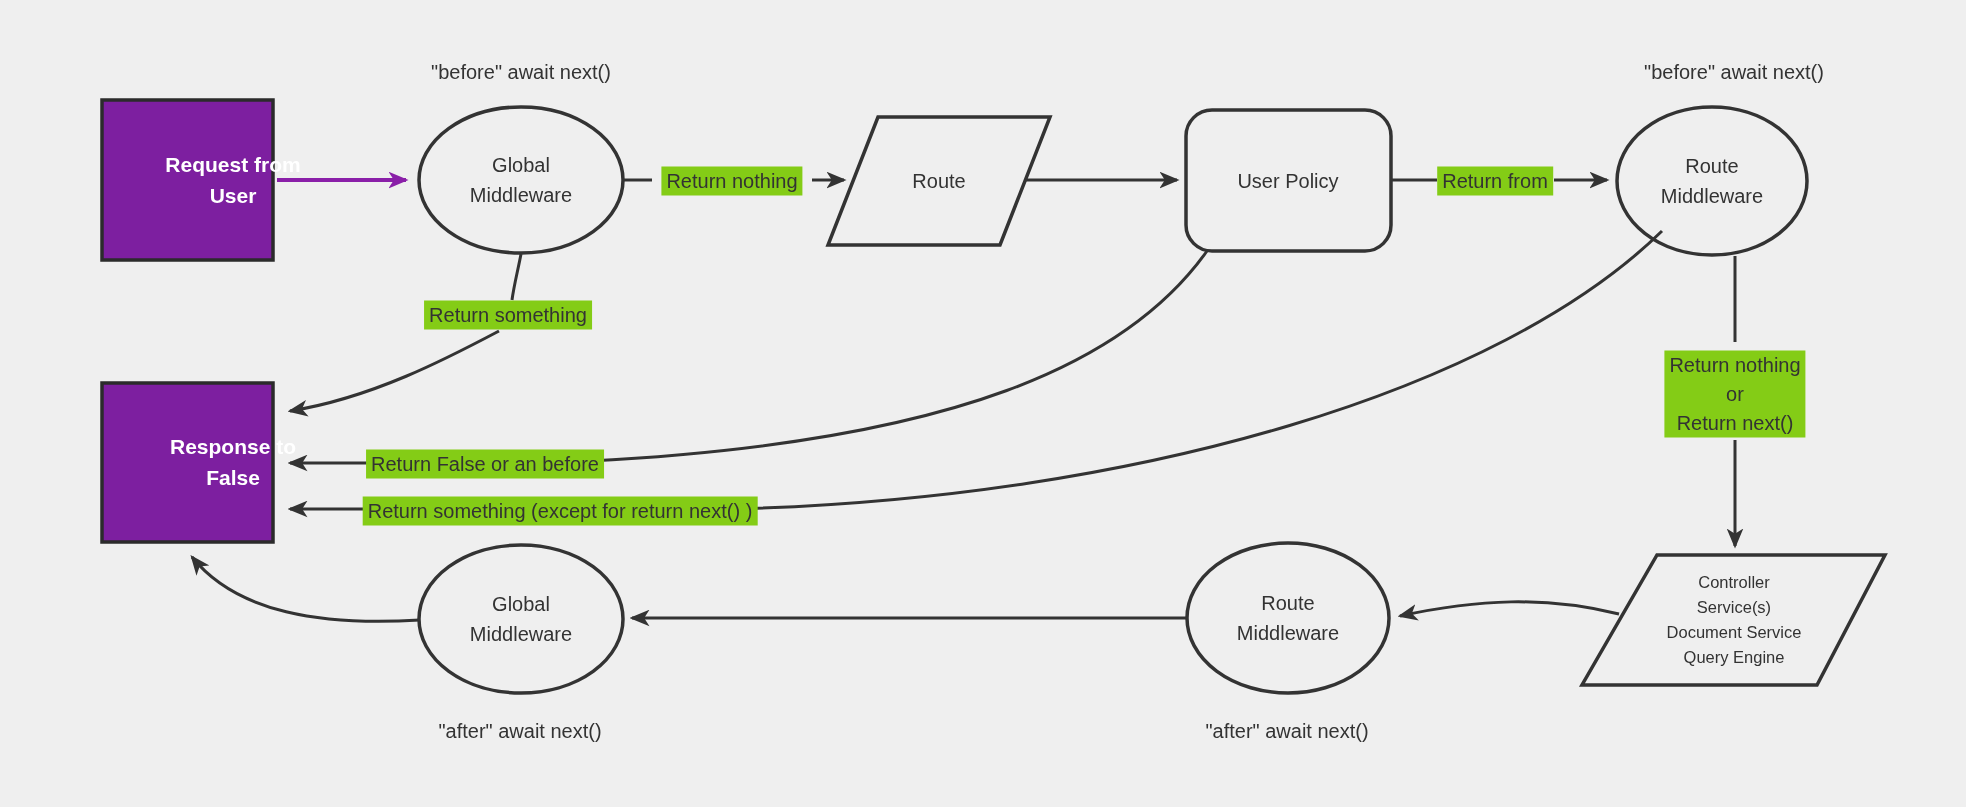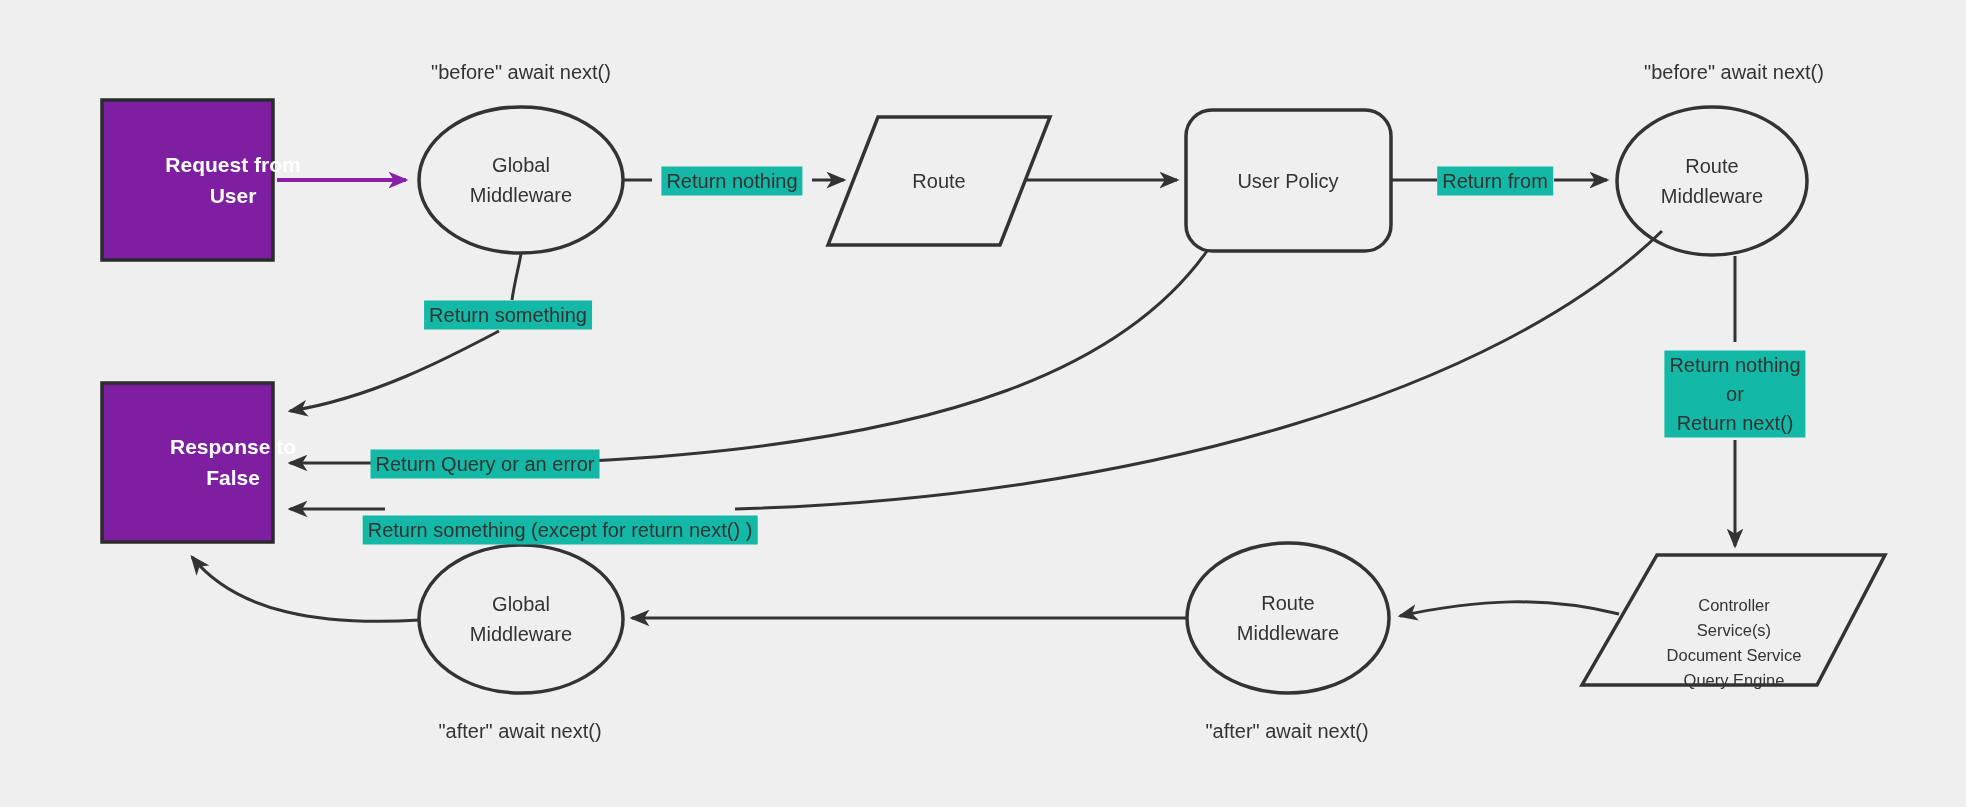--- a/index.html
+++ b/index.html
@@ -33,7 +33,7 @@
     margin-left:46px;
   }
   .edge-label{
-    background:#14b8a6;
+    background:#84cc16;
     padding:0 5px;
     font-size:20px;
     line-height:29px;

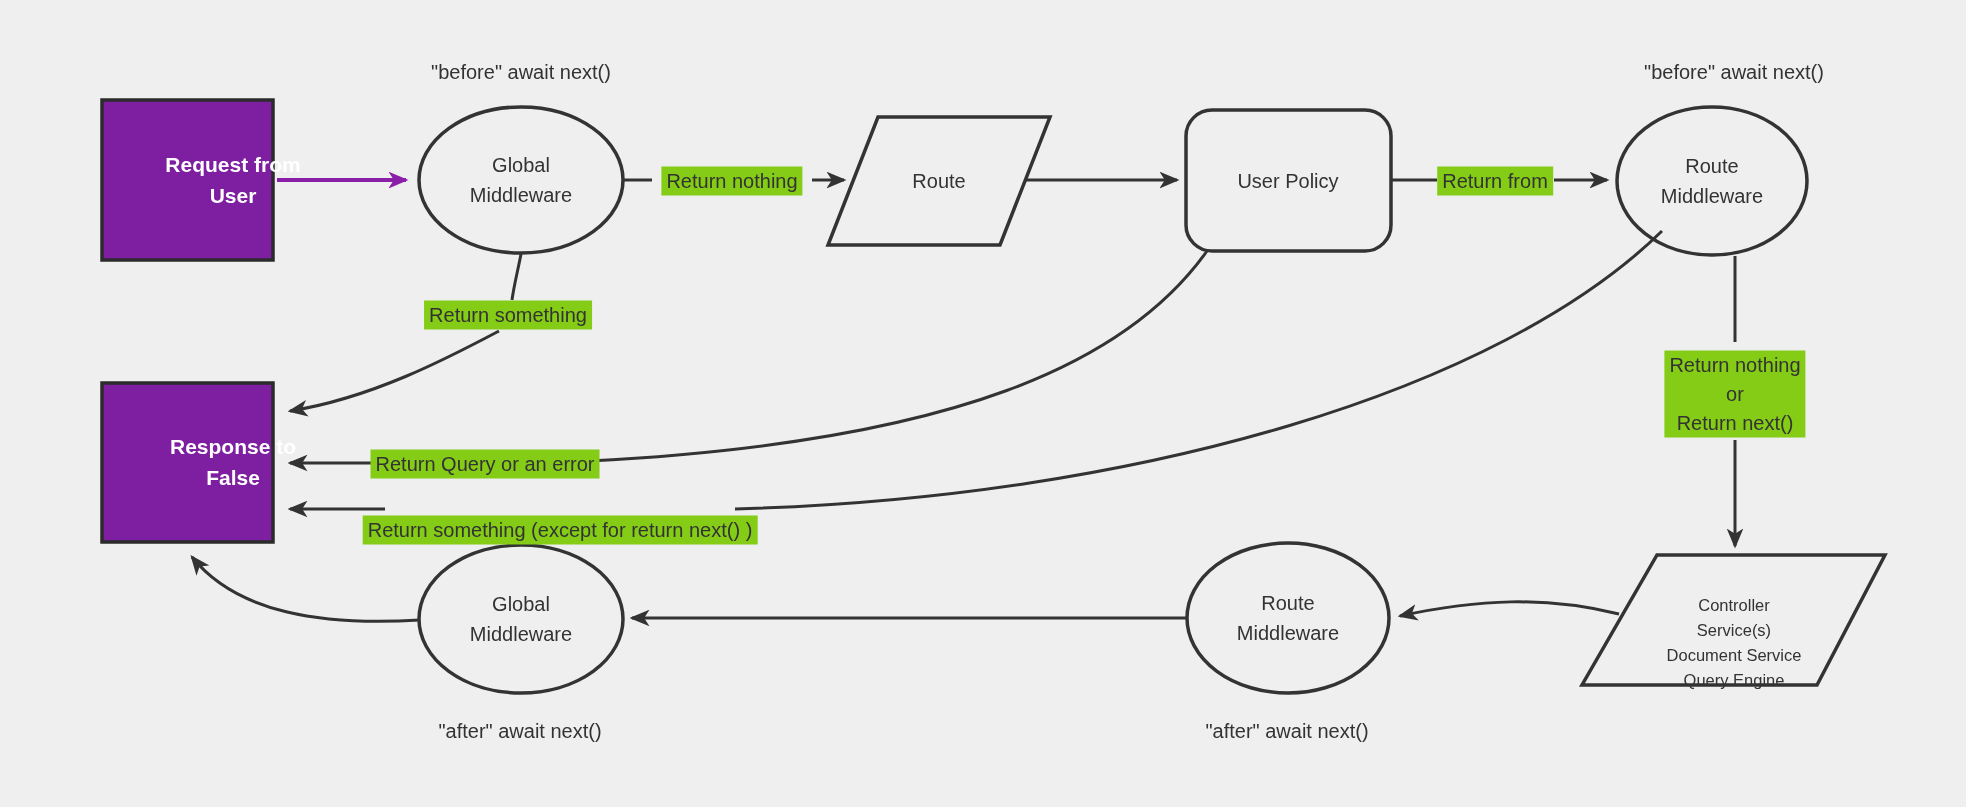--- a/index.html
+++ b/index.html
@@ -125,7 +125,7 @@
   <div class="label edge-label" style="left:732px;top:181px;">Return nothing</div>
   <div class="label edge-label" style="left:1495px;top:181px;">Return from</div>
   <div class="label edge-label" style="left:508px;top:315px;text-align:center;">Return something</div>
-  <div class="label edge-label" style="left:485px;top:464px;">Return Query or an error</div>
+  <div class="label edge-label" style="left:485px;top:464px;">Return False or an before</div>
   <div class="label edge-label" style="left:560px;top:530px;">Return something (except for return next() )</div>
   <div class="label edge-label" style="left:1735px;top:394px;">Return nothing
 or

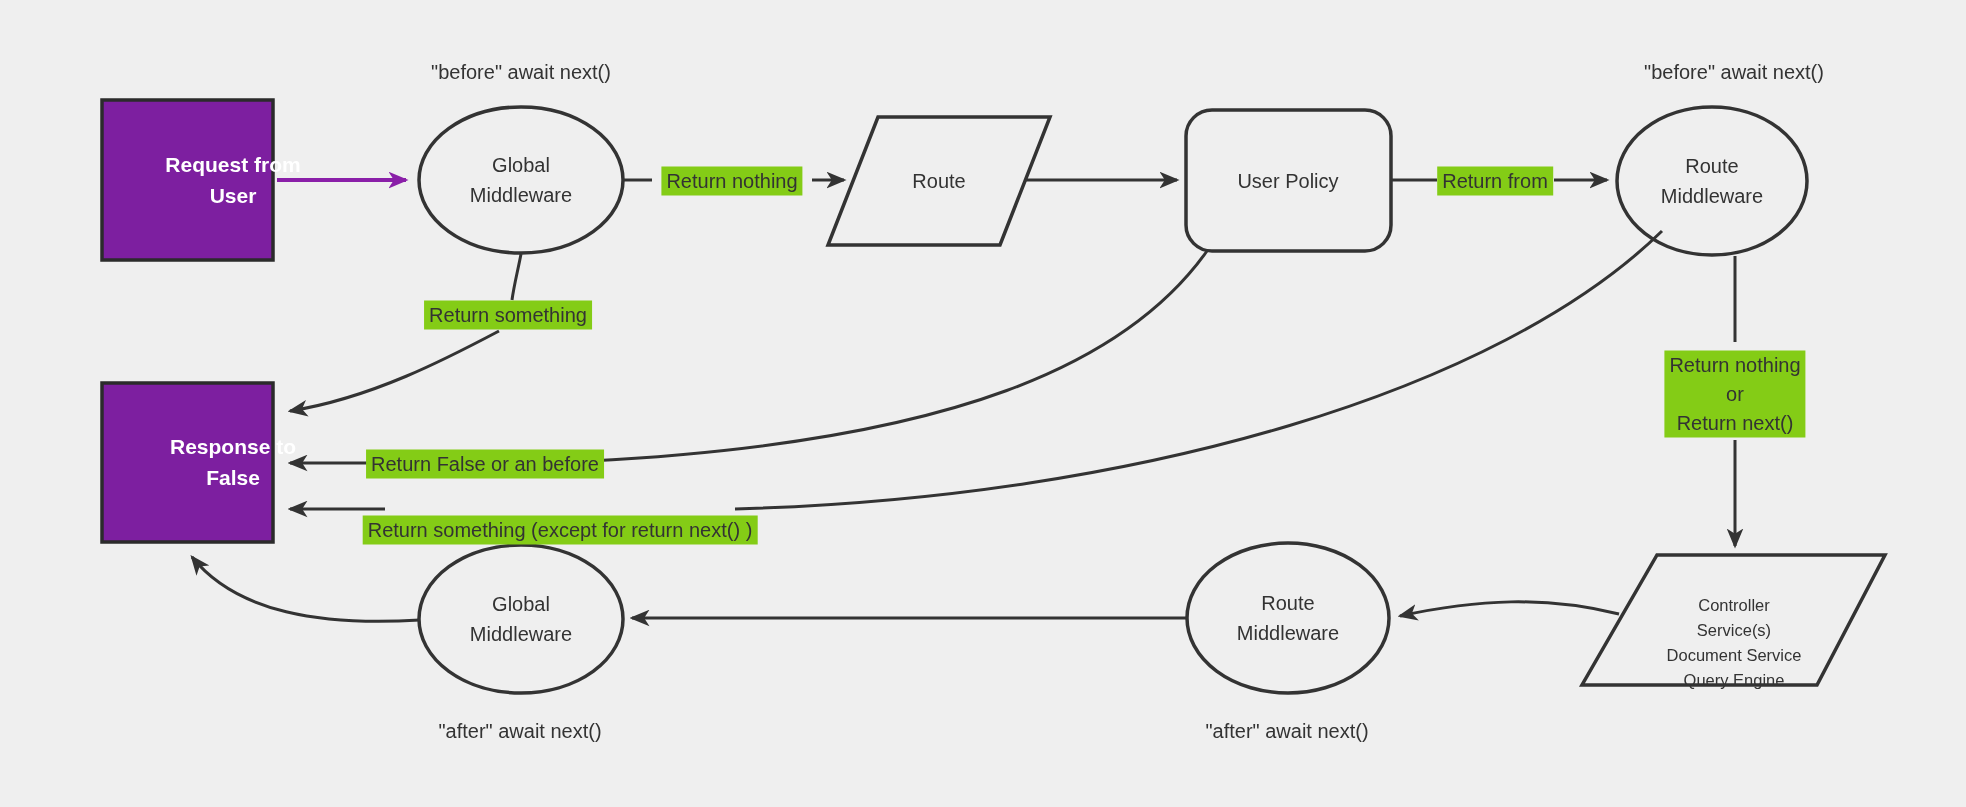--- a/index.html
+++ b/index.html
@@ -126,7 +126,7 @@
   <div class="label edge-label" style="left:1495px;top:181px;">Return from</div>
   <div class="label edge-label" style="left:508px;top:315px;text-align:center;">Return something</div>
   <div class="label edge-label" style="left:485px;top:464px;">Return False or an before</div>
-  <div class="label edge-label" style="left:560px;top:530px;">Return something (except for return next() )</div>
+  <div class="label edge-label" style="left:560px;top:511px;">Return something (except for return next() )</div>
   <div class="label edge-label" style="left:1735px;top:394px;">Return nothing
 or
 Return next()</div>

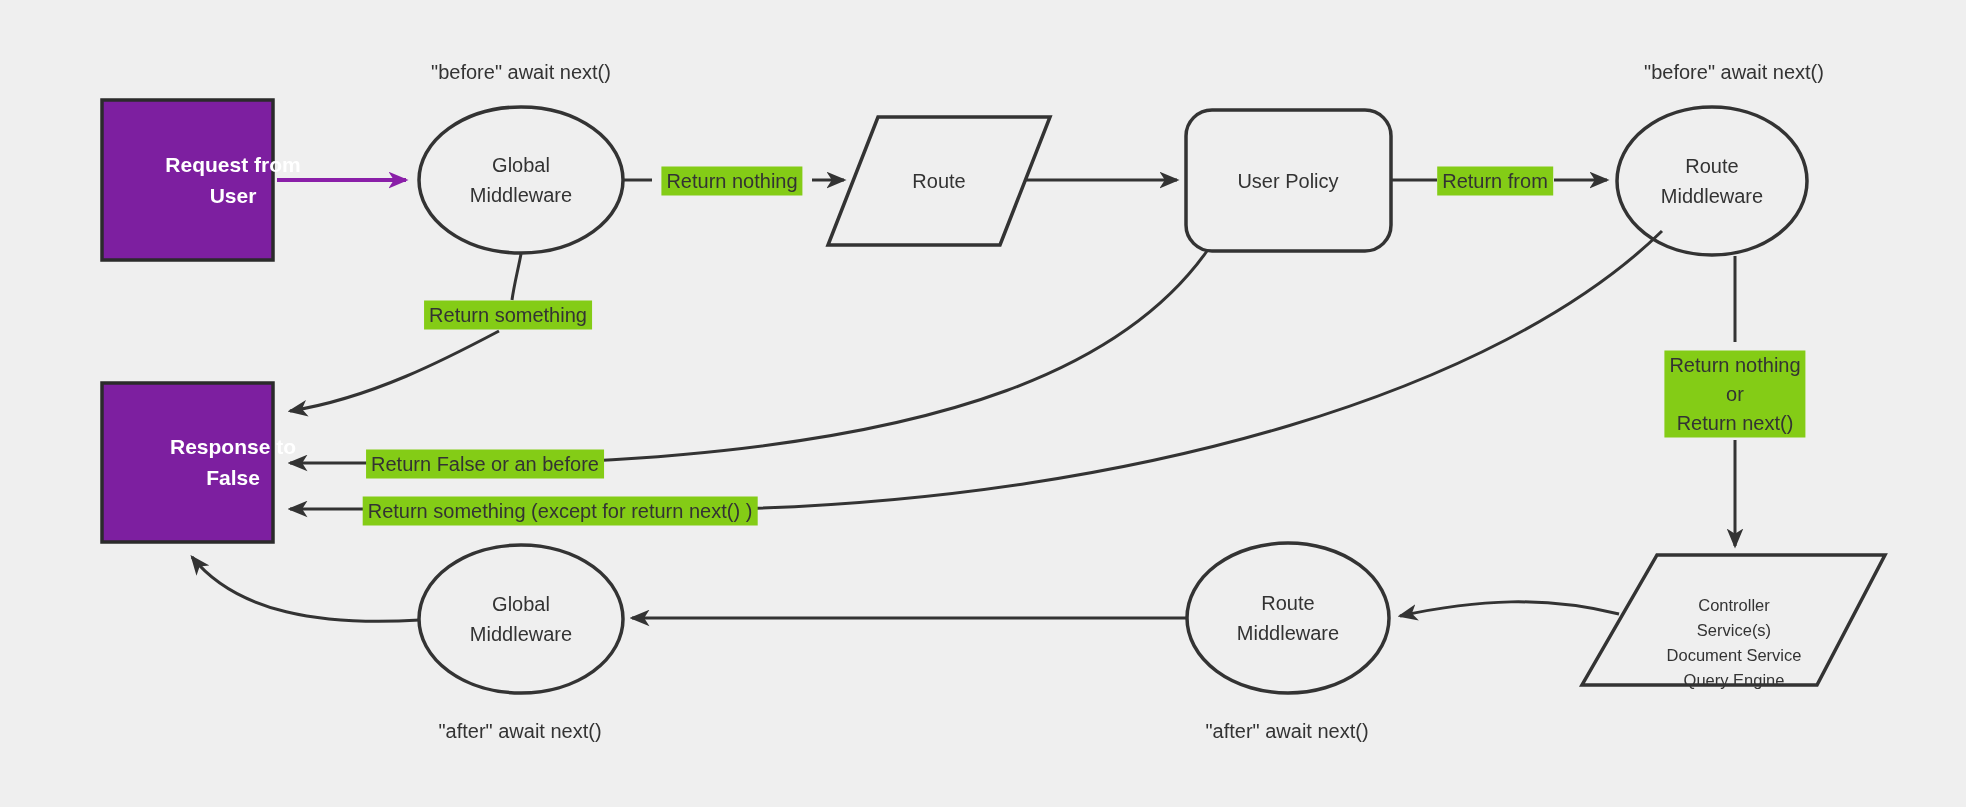--- a/index.html
+++ b/index.html
@@ -108,7 +108,7 @@
   <div class="label node-label" style="left:1288px;top:181px;">User Policy</div>
   <div class="label node-label" style="left:1712px;top:181px;">Route
 Middleware</div>
-  <div class="label controller-label" style="left:1734px;top:643px;text-align:center;">Controller
+  <div class="label controller-label" style="left:1734px;top:620px;text-align:center;">Controller
 Service(s)
 Document Service
 Query Engine</div>

